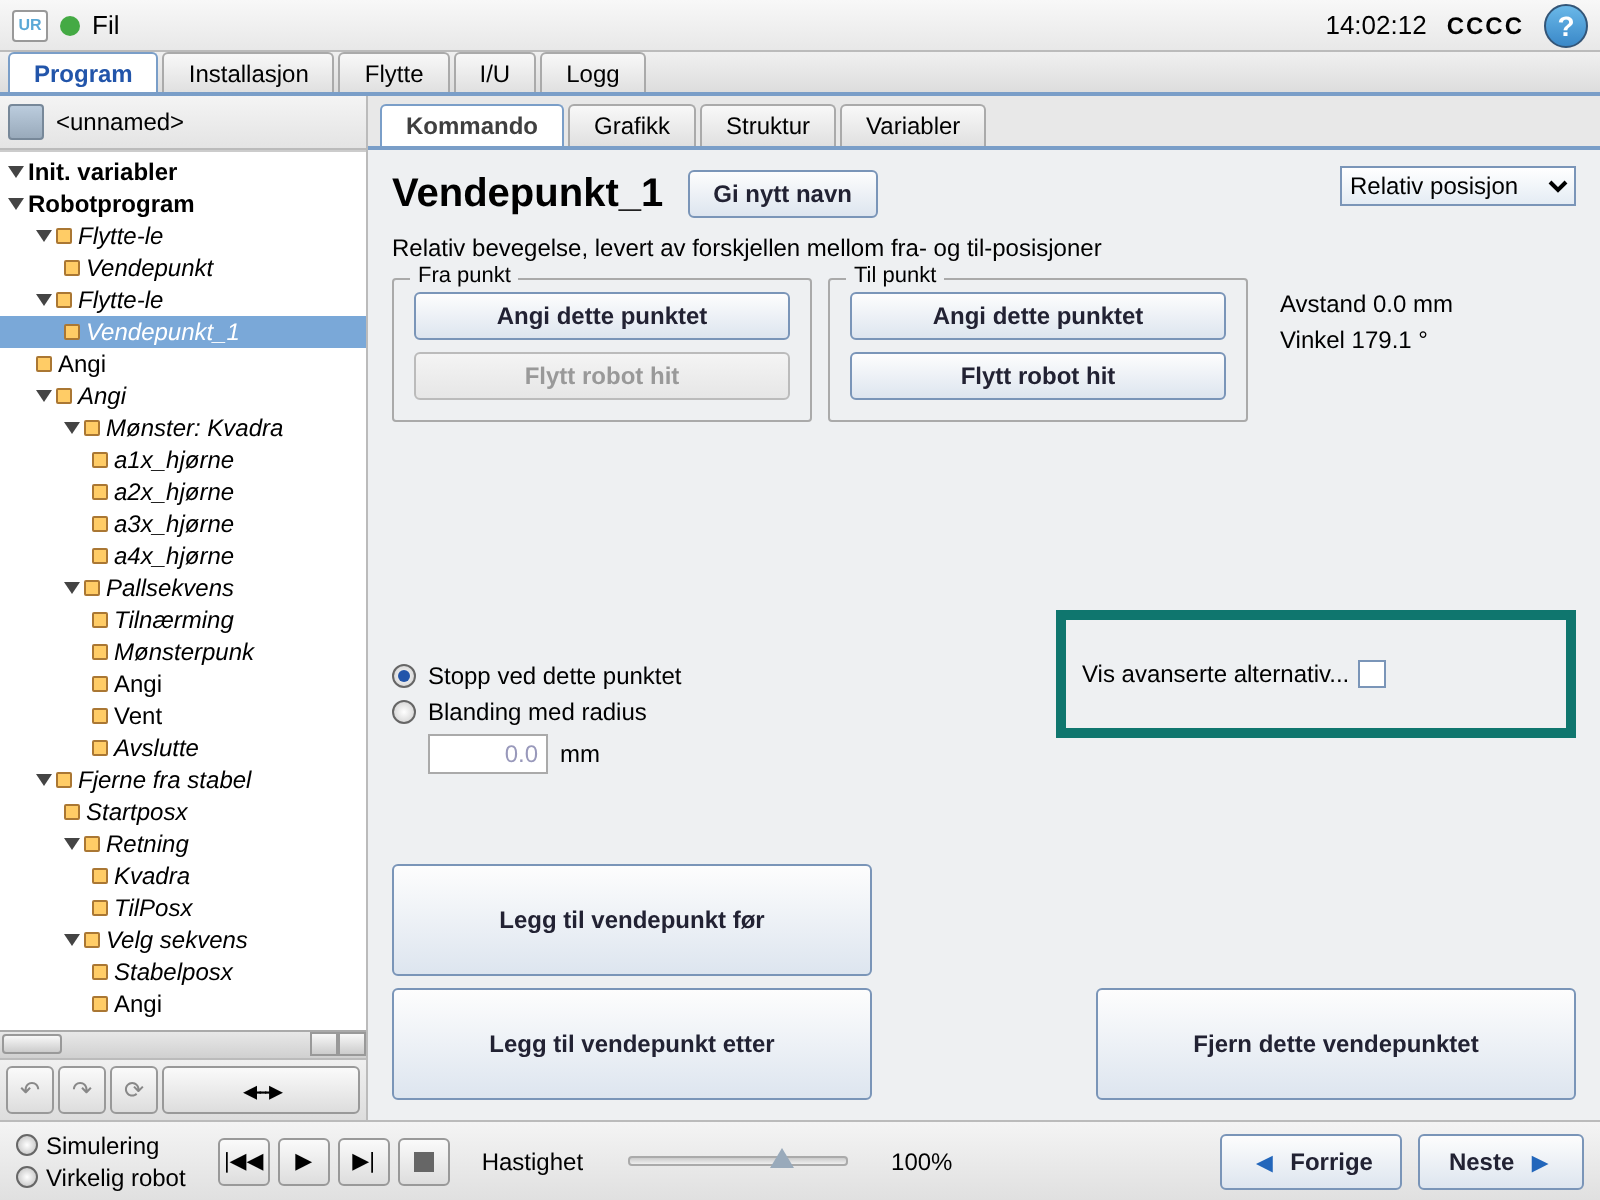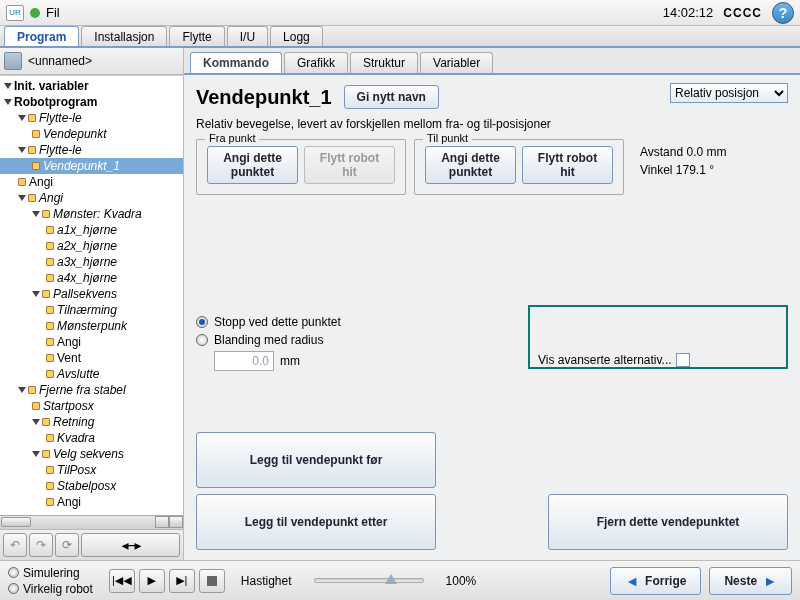--- a/index.html
+++ b/index.html
@@ -50,7 +50,7 @@
 .fieldset { border: 1px solid #aaa; border-radius: 2px; padding: 6px 10px 10px; position: relative; }
 .fieldset .legend { position: absolute; top: -8px; left: 8px; background: #eef0f2; padding: 0 4px; font-size: 11px; }
 .fs-from, .fs-to { width: 210px; }
-.fs-col { display: flex; flex-direction: row; gap: 6px; }
+.fs-col { display: flex; flex-direction: column; gap: 6px; }
 .fs-col .btn { width: 100%; text-align: center; }
 .stats { margin-left: 8px; font-size: 11px; display: flex; flex-direction: column; gap: 4px; margin-top: 6px; }
 .adv-box { position: absolute; right: 12px; top: 230px; width: 260px; height: 64px; border: 2px solid #0f766e; display: flex; align-items: flex-end; padding: 0 8px; background: #eef0f2; }

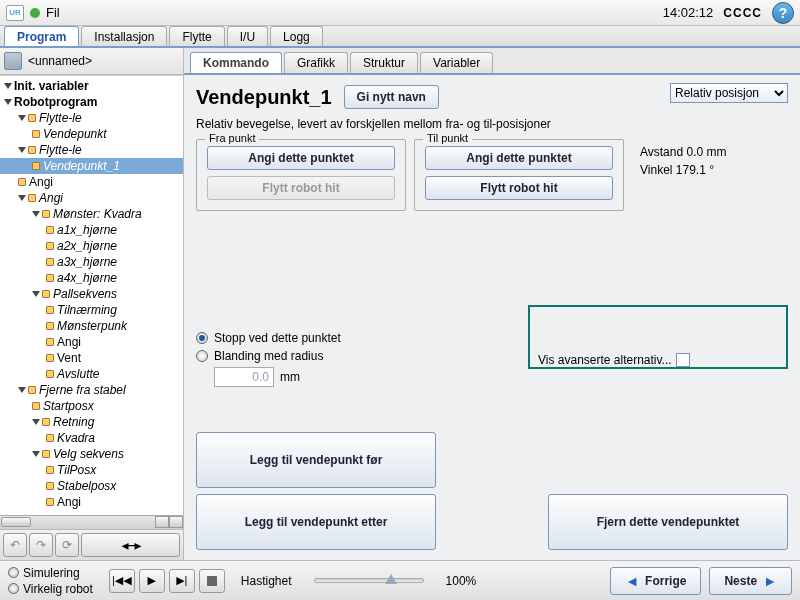--- a/index.html
+++ b/index.html
@@ -53,7 +53,7 @@
 .fs-col { display: flex; flex-direction: column; gap: 6px; }
 .fs-col .btn { width: 100%; text-align: center; }
 .stats { margin-left: 8px; font-size: 11px; display: flex; flex-direction: column; gap: 4px; margin-top: 6px; }
-.adv-box { position: absolute; right: 12px; top: 230px; width: 260px; height: 64px; border: 2px solid #0f766e; display: flex; align-items: flex-end; padding: 0 8px; background: #eef0f2; }
+.adv-box { position: absolute; right: 12px; top: 230px; width: 260px; height: 64px; border: 5px solid #0f766e; display: flex; align-items: center; padding: 0 8px; background: #eef0f2; }
 .adv-box .cb { width: 14px; height: 14px; border: 1px solid #7a95b8; background: #fff; margin-left: 4px; }
 .radio-group { margin-top: 120px; }
 .radio-row { display: flex; align-items: center; gap: 6px; margin-bottom: 4px; }

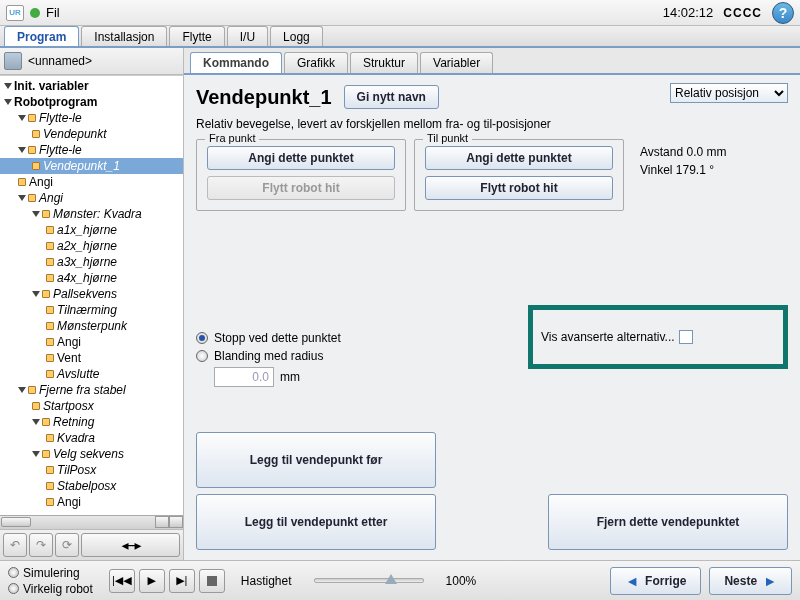--- a/index.html
+++ b/index.html
@@ -230,15 +230,15 @@
           <span>Kvadra</span>
         </div>
         <div class="tree-row italic">
+          <span class="ind" style="width: 42px;"></span>
+          <span class="anchor"></span>
+          <span>TilPosx</span>
+        </div>
+        <div class="tree-row italic">
           <span class="ind" style="width: 28px;"></span>
           <span class="tri open"></span>
           <span class="anchor"></span>
           <span>Velg sekvens</span>
-        </div>
-        <div class="tree-row italic">
-          <span class="ind" style="width: 42px;"></span>
-          <span class="anchor"></span>
-          <span>TilPosx</span>
         </div>
         <div class="tree-row italic">
           <span class="ind" style="width: 42px;"></span>

